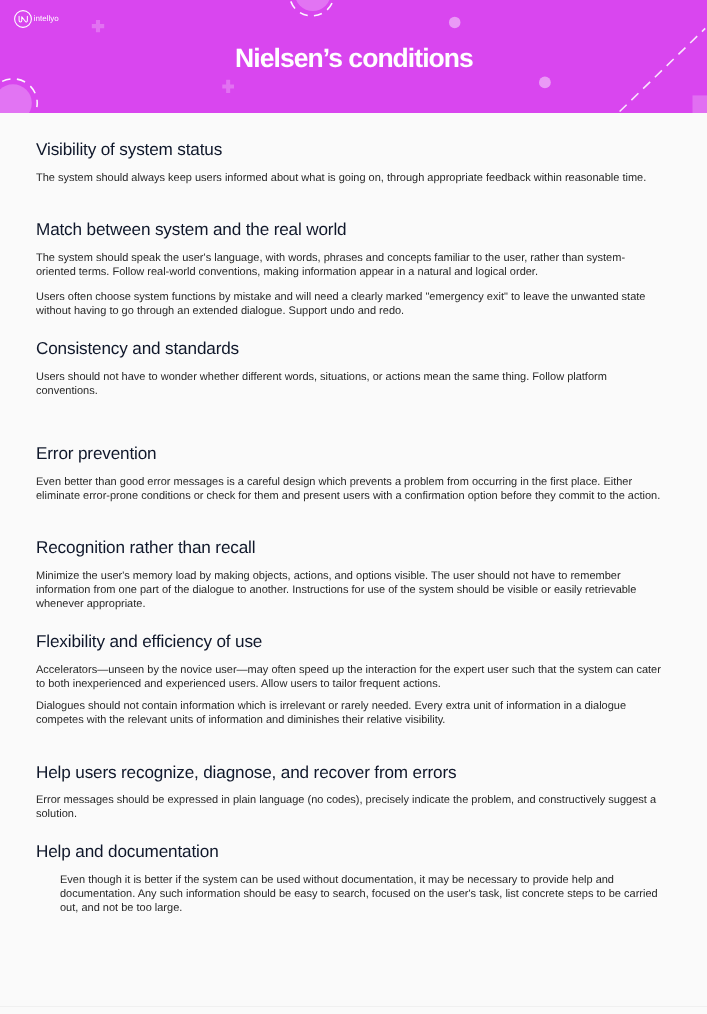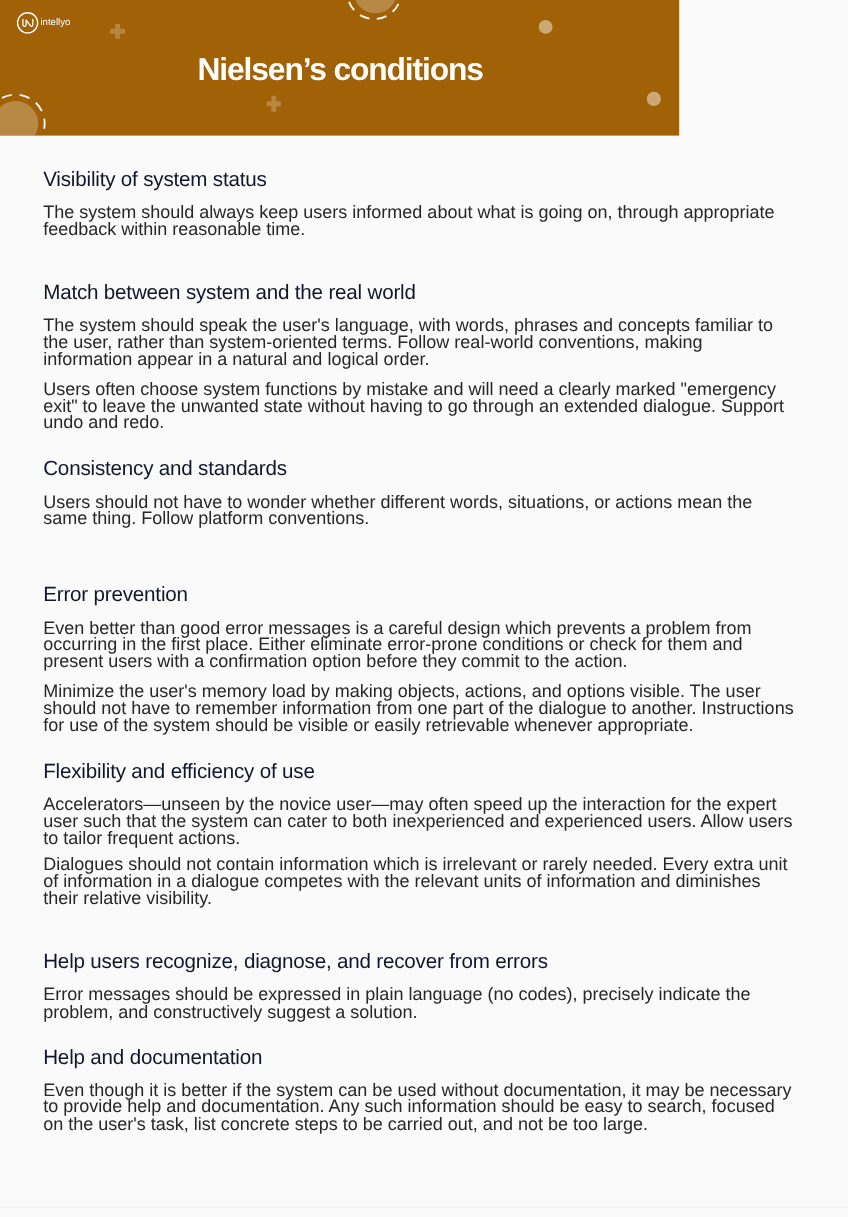--- a/index.html
+++ b/index.html
@@ -14,7 +14,7 @@
   .page{position:relative;width:707px;height:1014px;background:#fafafa;box-sizing:border-box;}
 
   
-  .hero{position:relative;width:566px;height:113px;background:#a16207;overflow:hidden;}
+  .hero{position:relative;width:707px;height:113px;background:#d946ef;overflow:hidden;}
   .hero .deco{position:absolute;left:0;top:0;width:707px;height:113px;}
   .hero-title{
     position:absolute;left:0;right:0;top:42.4px;text-align:center;color:#ffffff;

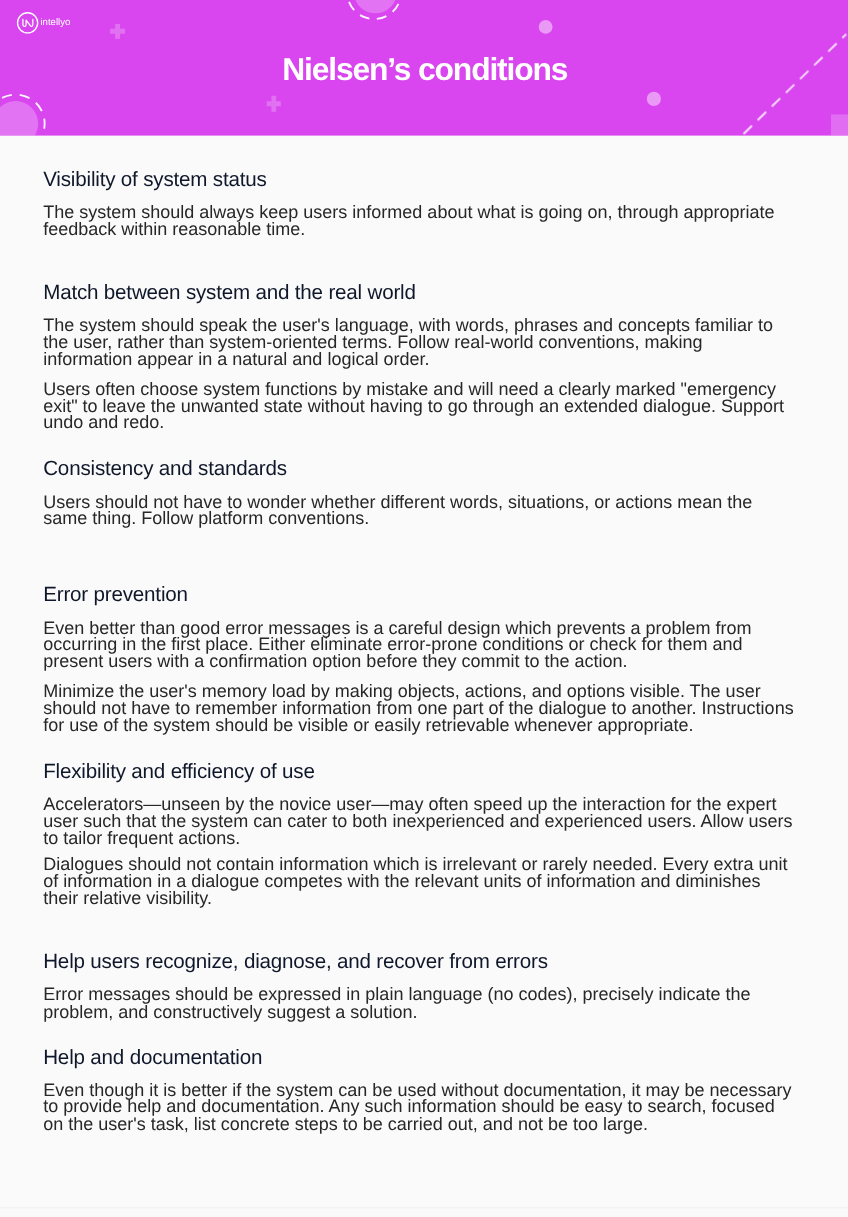--- a/index.html
+++ b/index.html
@@ -33,7 +33,7 @@
     white-space:nowrap;
   }
   .sec p{
-    margin:0;color:#272727;font-size:15px;line-height:14.1px;
+    margin:0;color:#272727;font-size:11px;line-height:14.1px;
   }
   .bottom-rule{position:absolute;left:0;right:0;top:1006px;height:1px;background:#f0f0f0;}
 </style>

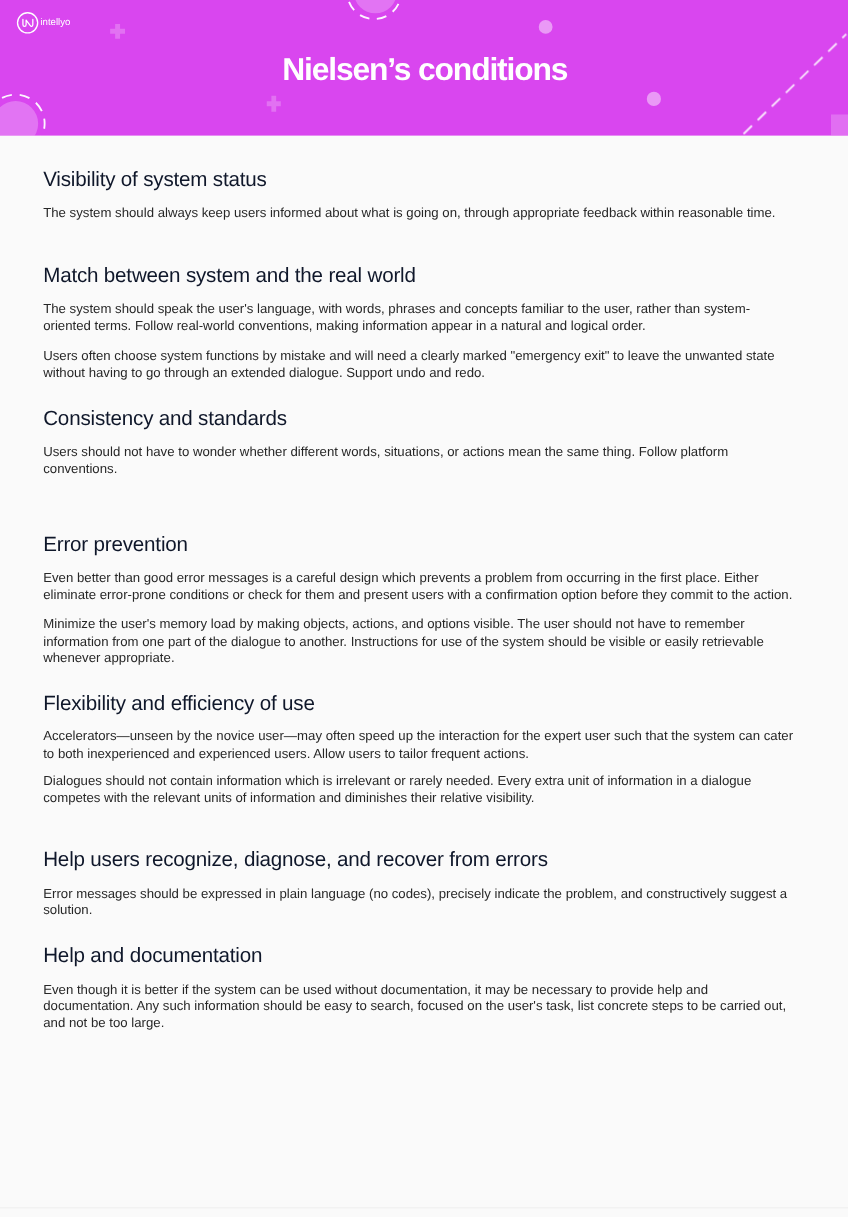--- a/index.html
+++ b/index.html
@@ -92,6 +92,7 @@
         <p style="margin-top: 10.7px;">Even better than good error messages is a careful design which prevents a problem from occurring in the first place. Either eliminate error-prone conditions or check for them and present users with a confirmation option before they commit to the action.</p>
       </div>
       <div class="sec">
+        <h2 style="margin-top: 34.4px;">Recognition rather than recall</h2>
         <p style="margin-top: 10.7px;">Minimize the user's memory load by making objects, actions, and options visible. The user should not have to remember information from one part of the dialogue to another. Instructions for use of the system should be visible or easily retrievable whenever appropriate.</p>
       </div>
       <div class="sec">

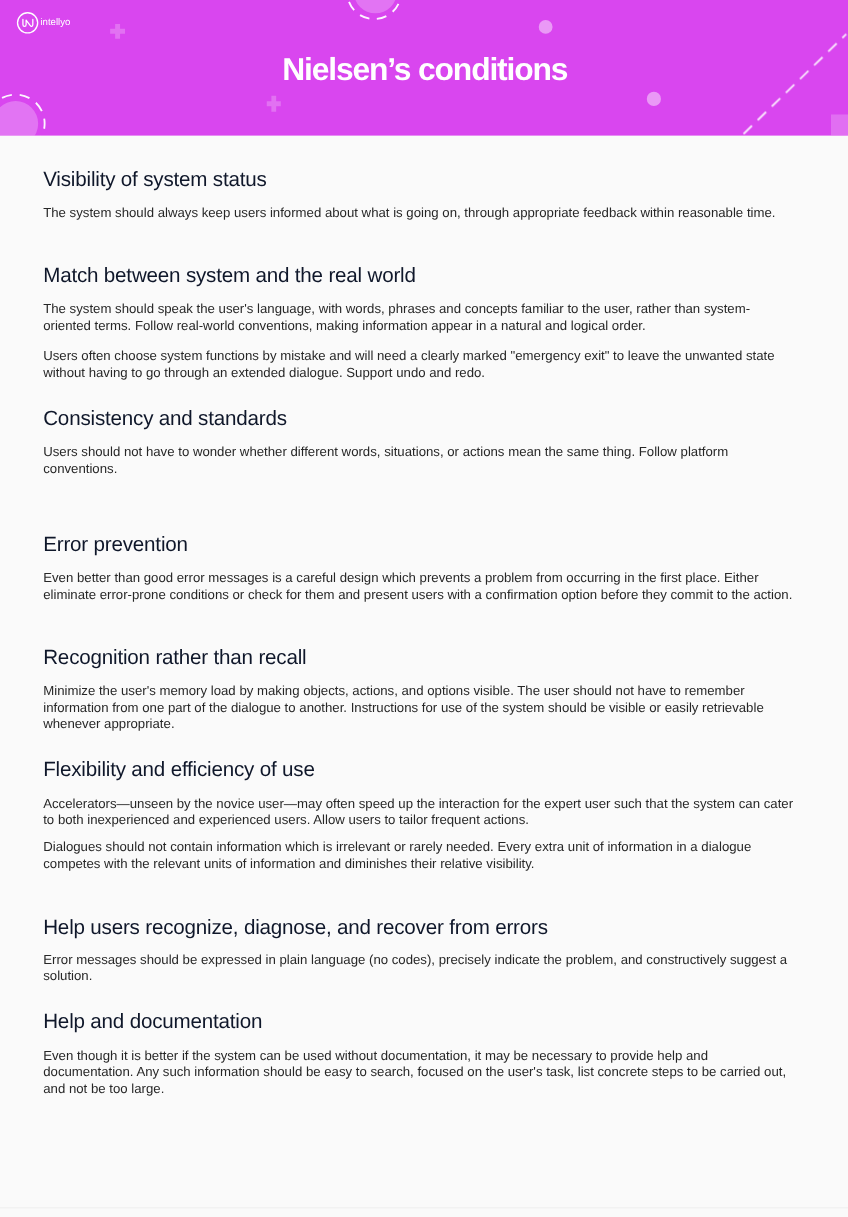--- a/index.html
+++ b/index.html
@@ -108,7 +108,7 @@
       </div>
       <div class="sec">
         <h2 style="margin-top: 20px;">Help and documentation</h2>
-        <p style="margin-top: 10.7px;">Even though it is better if the system can be used without documentation, it may be necessary to provide help and documentation. Any such information should be easy to search, focused on the user's task, list concrete steps to be carried out, and not be too large.</p>
+        <p style="margin-top: 10.7px; margin-left: 24px;">Even though it is better if the system can be used without documentation, it may be necessary to provide help and documentation. Any such information should be easy to search, focused on the user's task, list concrete steps to be carried out, and not be too large.</p>
       </div>
     </div>
   <div class="bottom-rule"></div>

